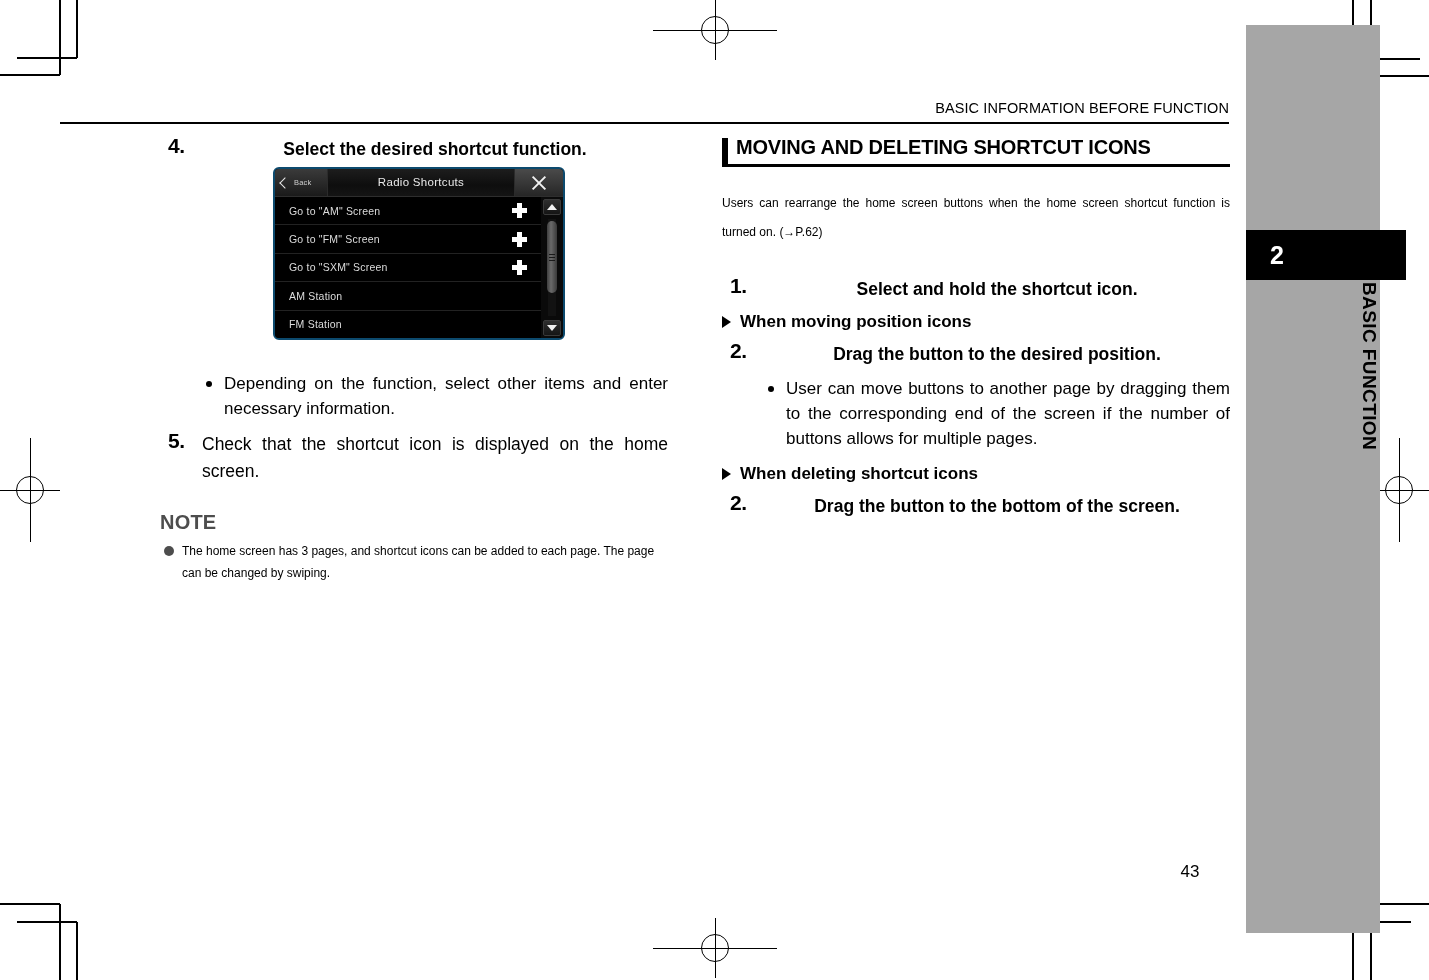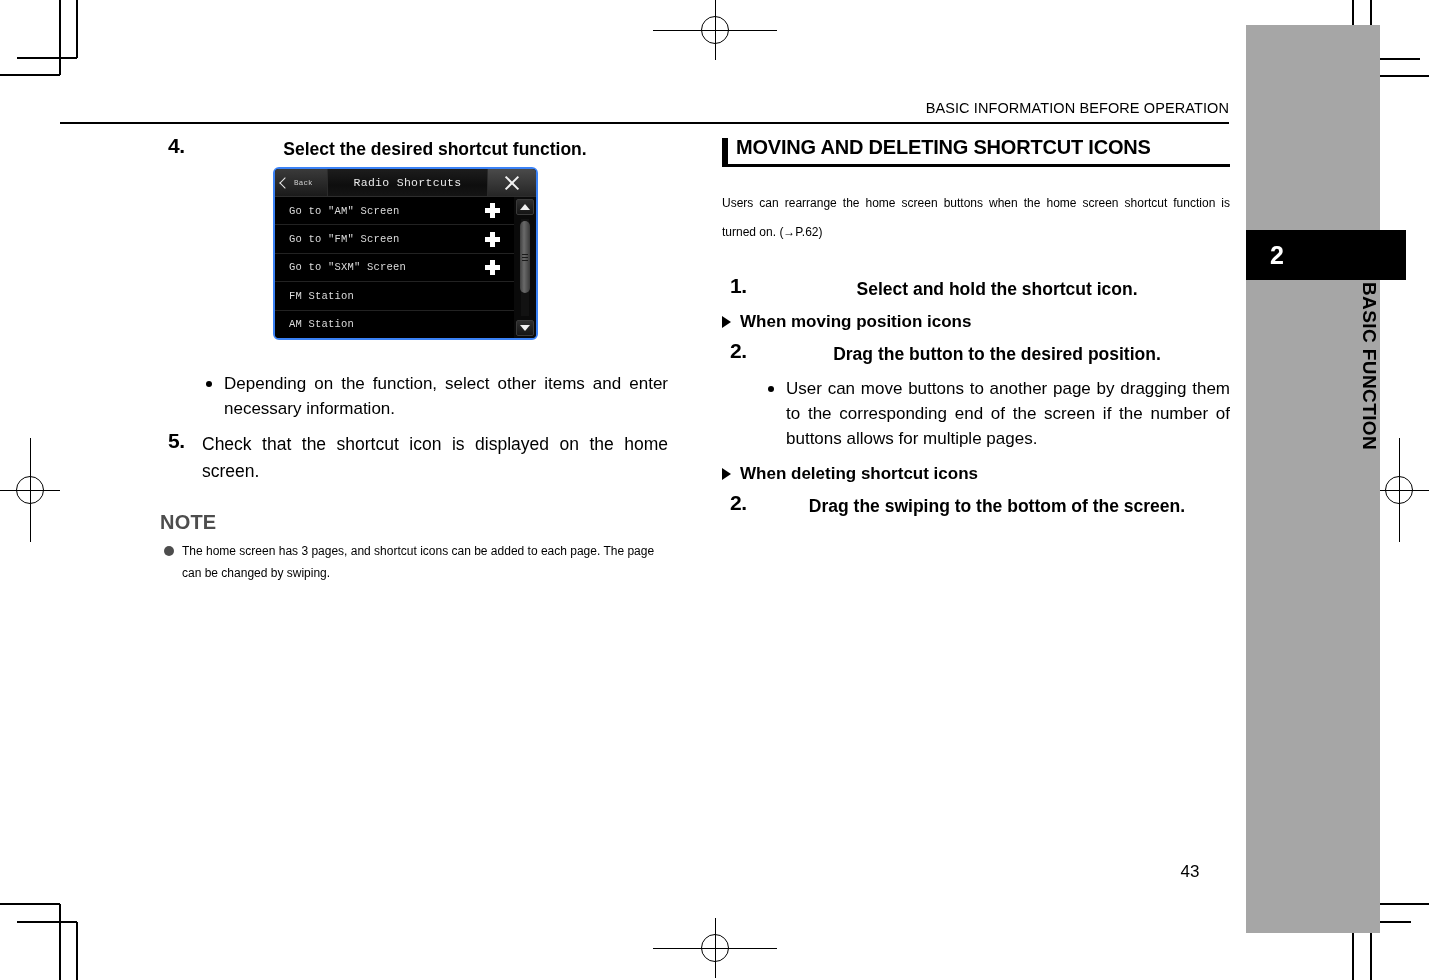--- a/index.html
+++ b/index.html
@@ -436,7 +436,7 @@
     <div class="rc" style="left:-14px; top:-14px; width:26px; height:26px;"></div>
   </div>
 
-  <div class="running-header">BASIC INFORMATION BEFORE OPERATION</div>
+  <div class="running-header">BASIC INFORMATION BEFORE FUNCTION</div>
   <div class="header-rule"></div>
 
   <div class="col col-left">

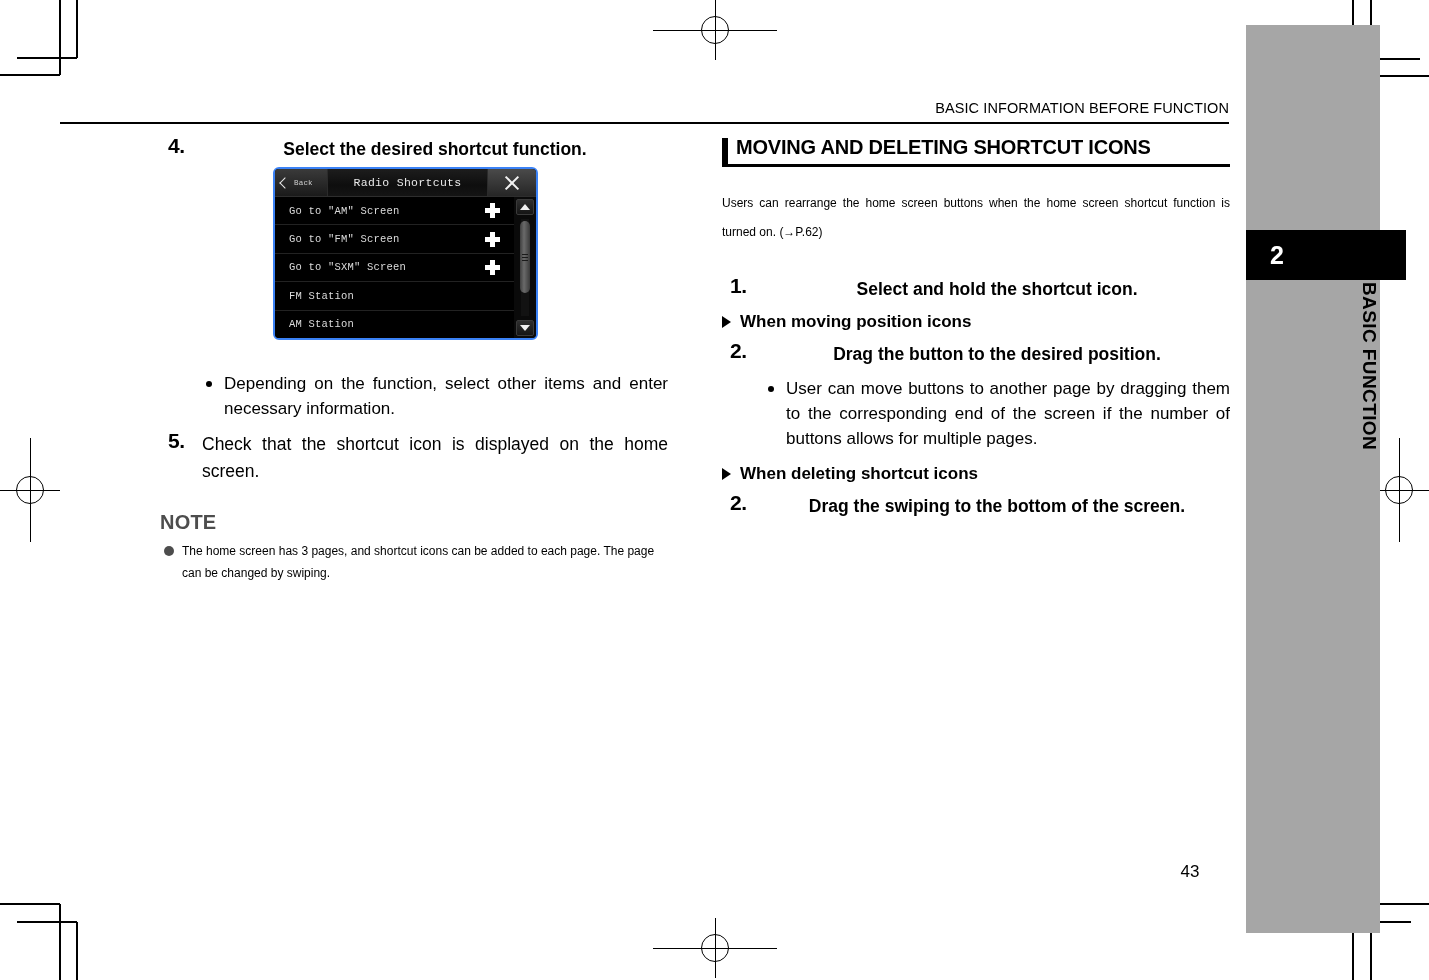--- a/index.html
+++ b/index.html
@@ -189,14 +189,14 @@
     position: absolute;
     left: 273px;
     top: 167px;
-    width: 265px;
+    width: 292px;
     height: 173px;
     background: #0a0a0a;
-    border: 2px solid #3b82f6;
+    border: 2px solid #0c4a6e;
     border-radius: 6px;
     box-sizing: border-box;
     overflow: hidden;
-    font-family: Liberation Mono, monospace;
+    font-family: Liberation Sans, sans-serif;
   }
   .dev-topbar {
     position: relative;

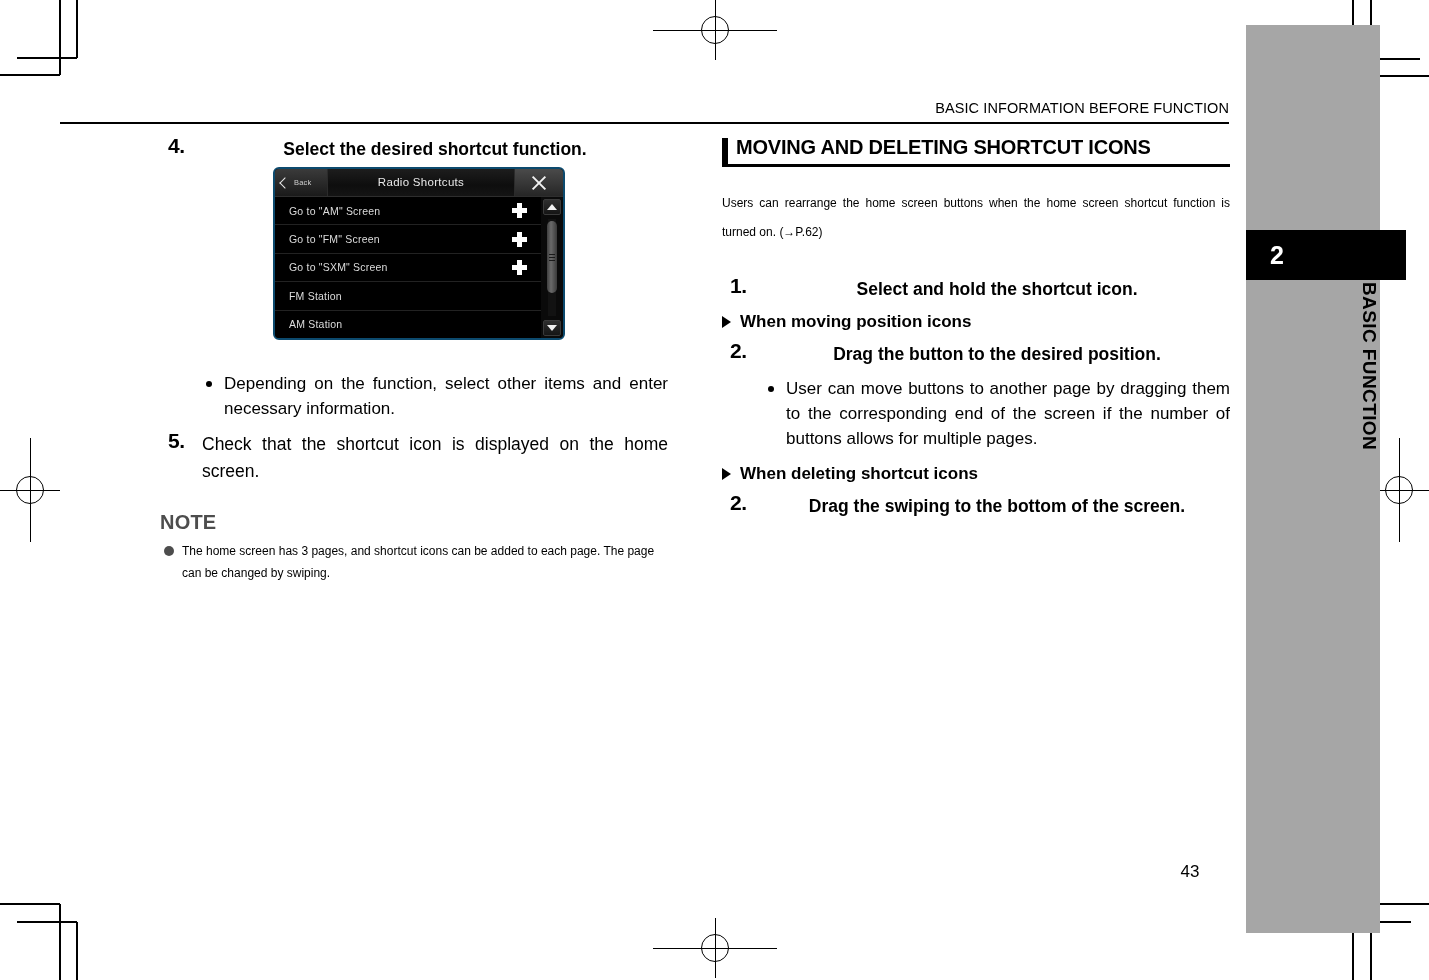--- a/index.html
+++ b/index.html
@@ -493,10 +493,10 @@
         <span class="dev-plus"></span>
       </div>
       <div class="dev-row">
+        <span class="dev-row-label">AM Station</span>
+      </div>
+      <div class="dev-row">
         <span class="dev-row-label">FM Station</span>
-      </div>
-      <div class="dev-row">
-        <span class="dev-row-label">AM Station</span>
       </div>
     </div>
 

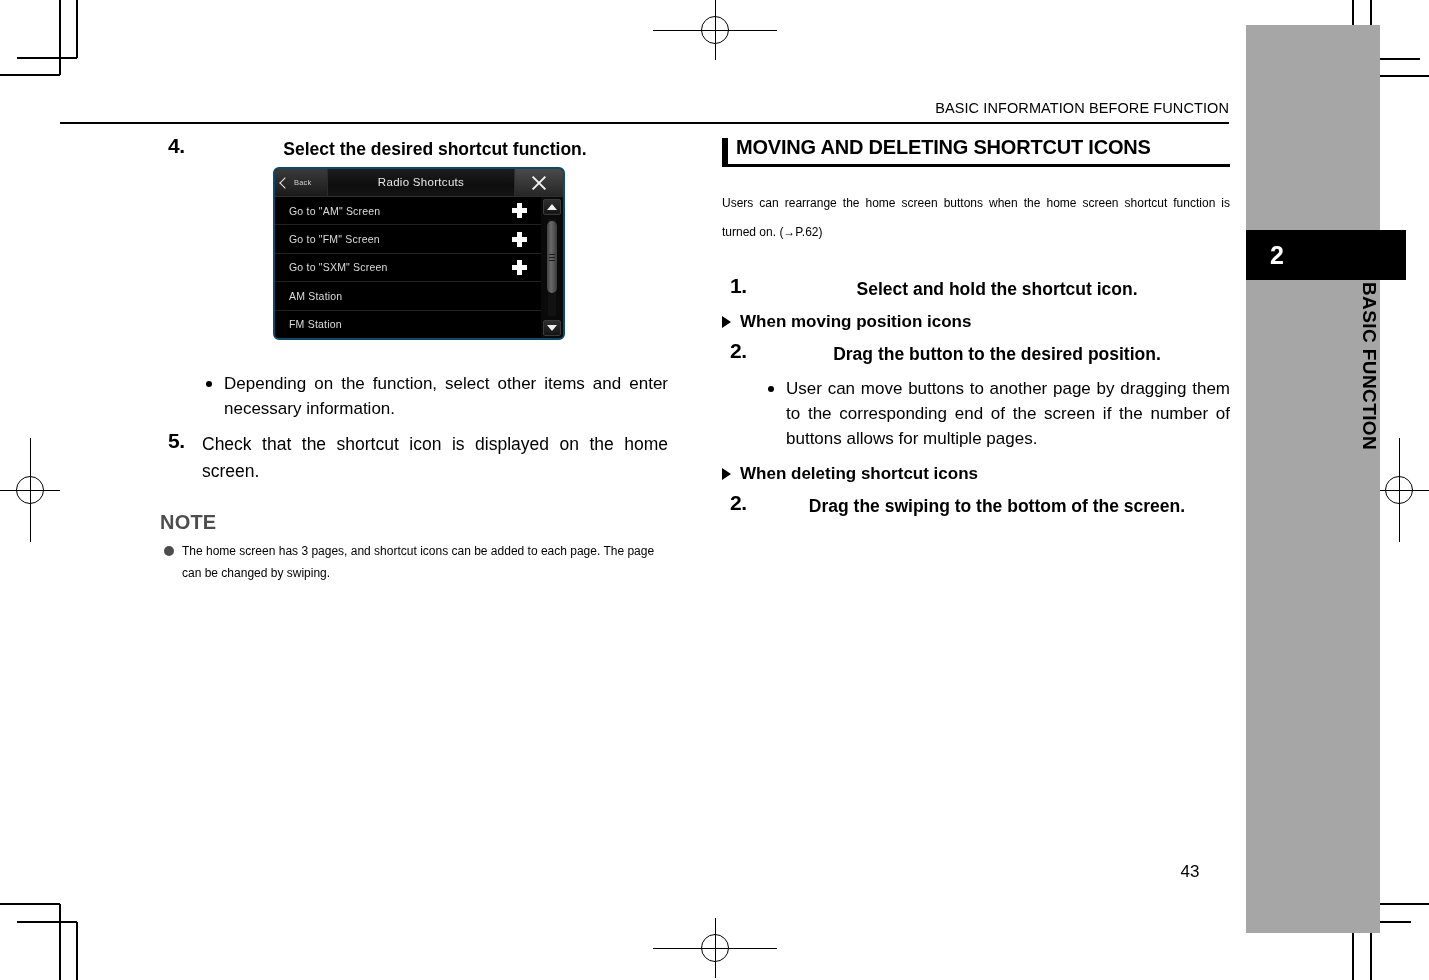--- a/index.html
+++ b/index.html
@@ -553,7 +553,7 @@
 
     <div class="step">
       <div class="step-num">2.</div>
-      <div class="step-txt nojust">Drag the swiping to the bottom of the screen.</div>
+      <div class="step-txt nojust">Drag the button to the bottom of the screen.</div>
     </div>
   </div>
 

